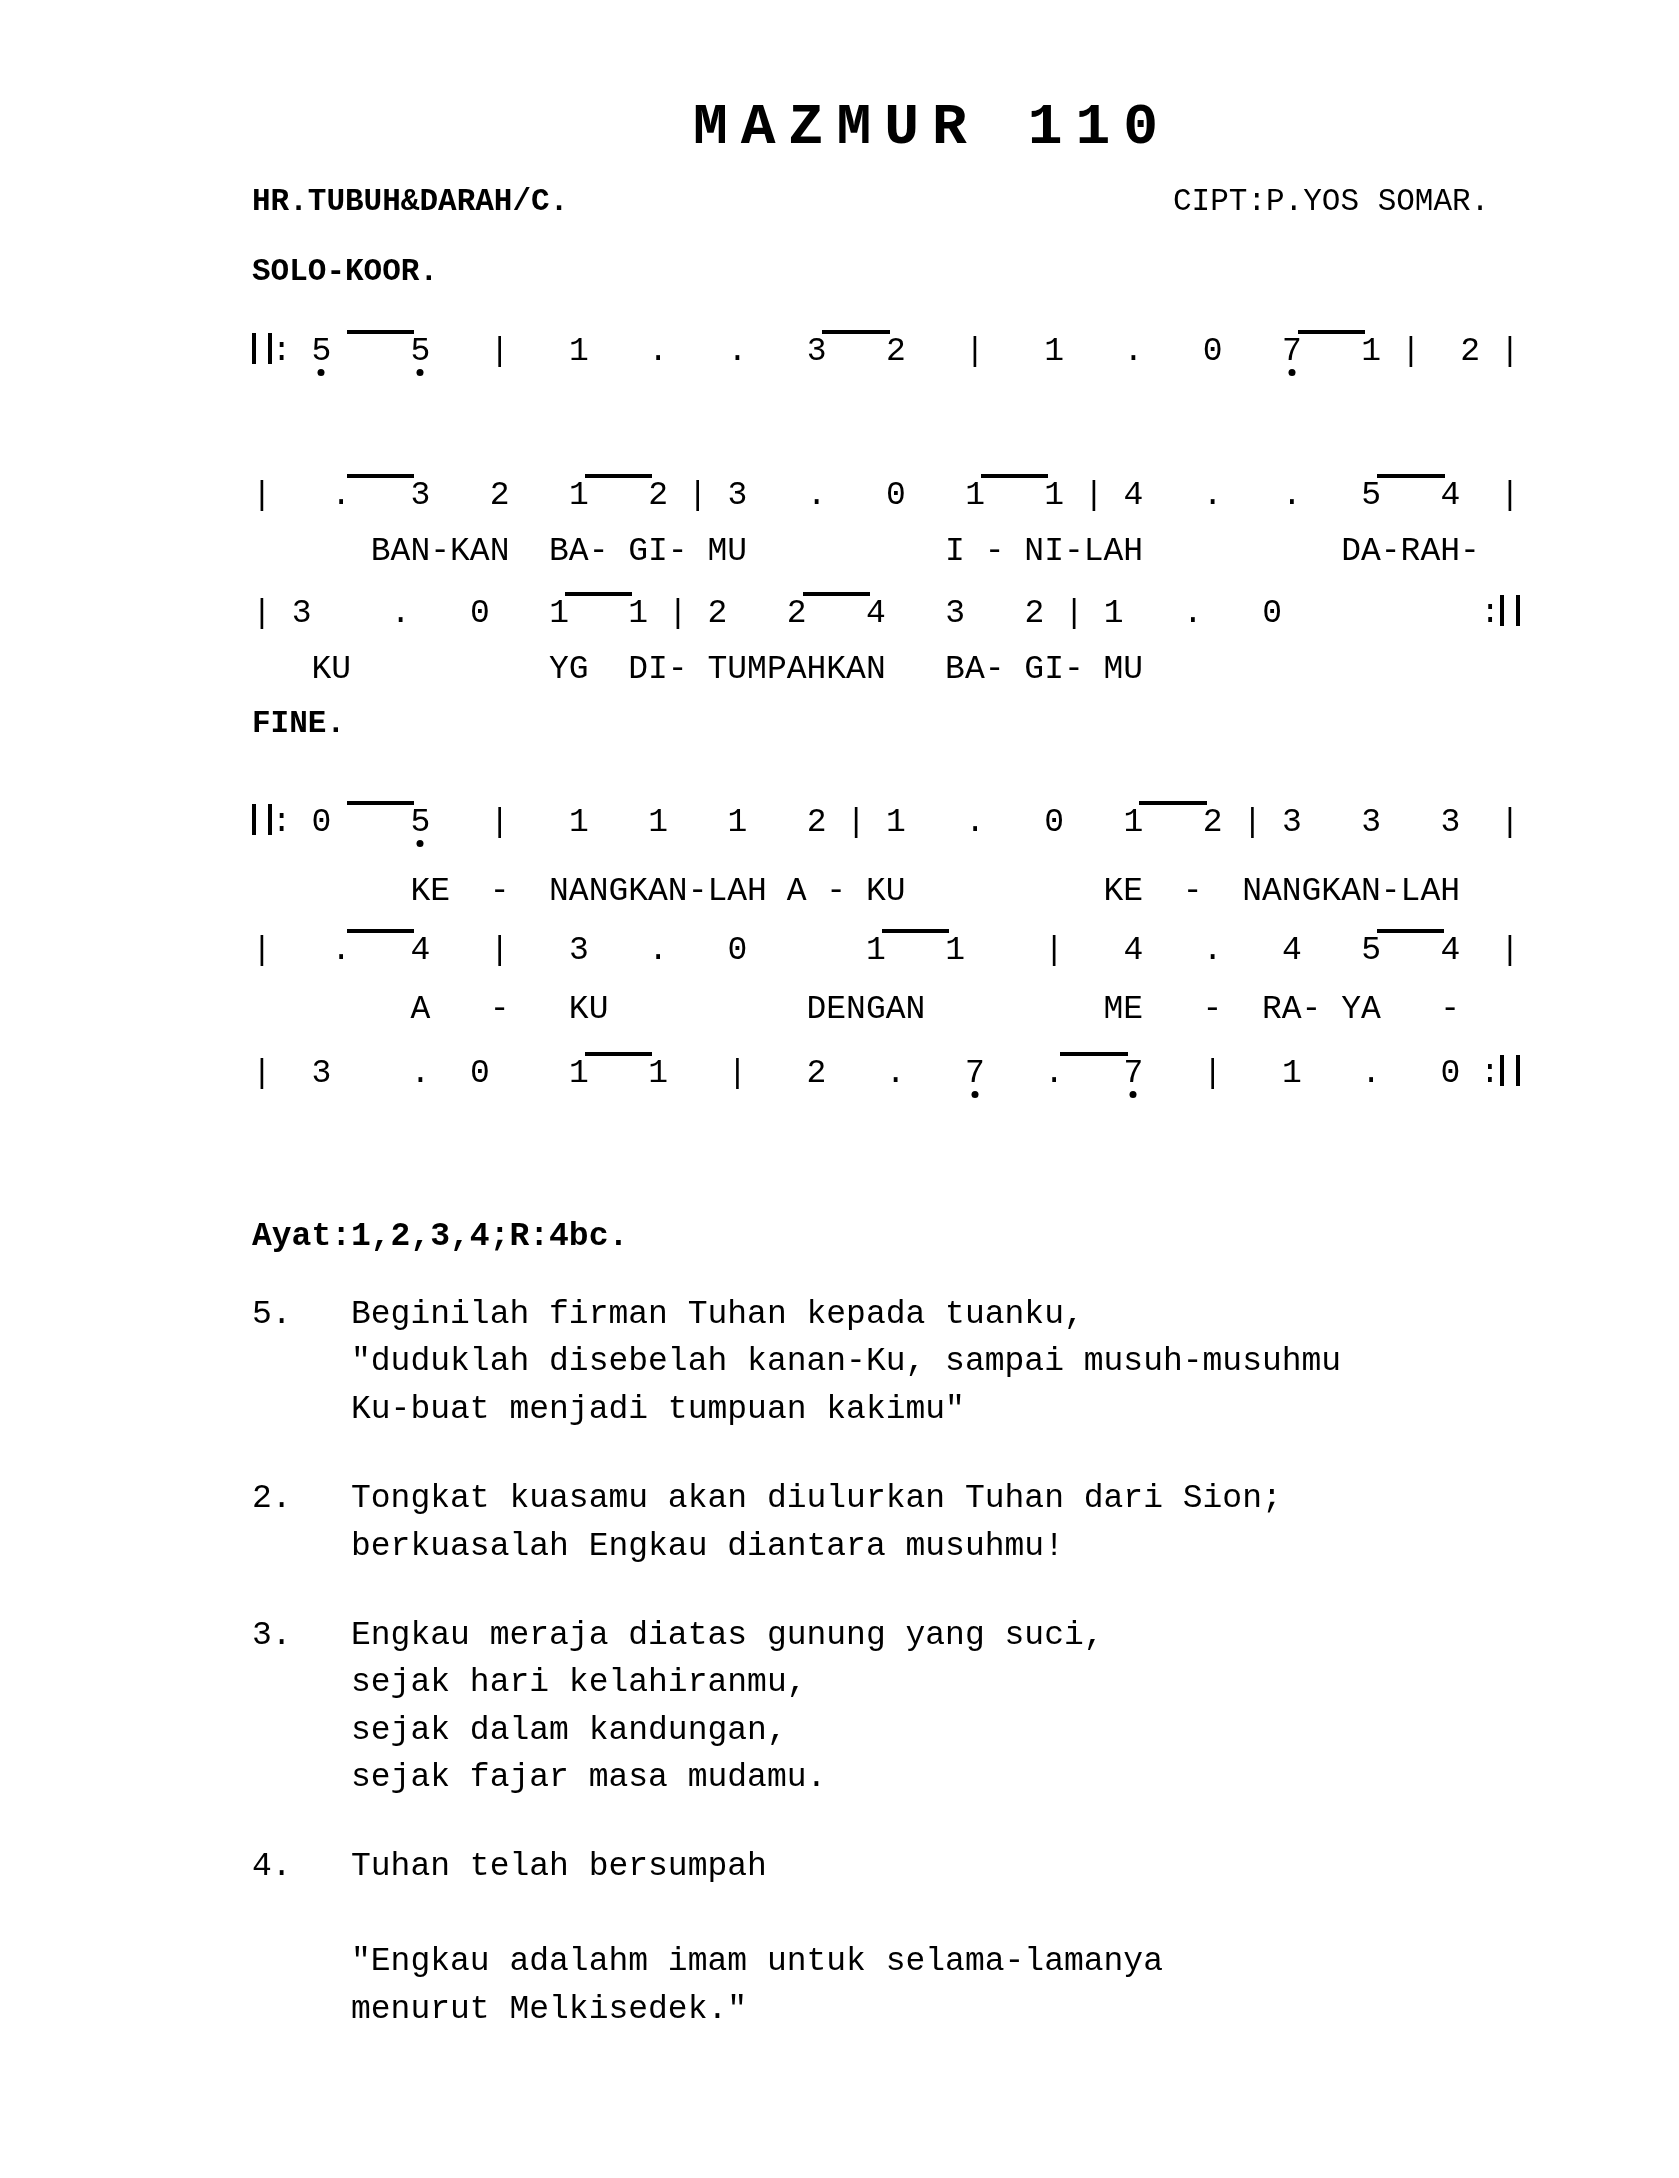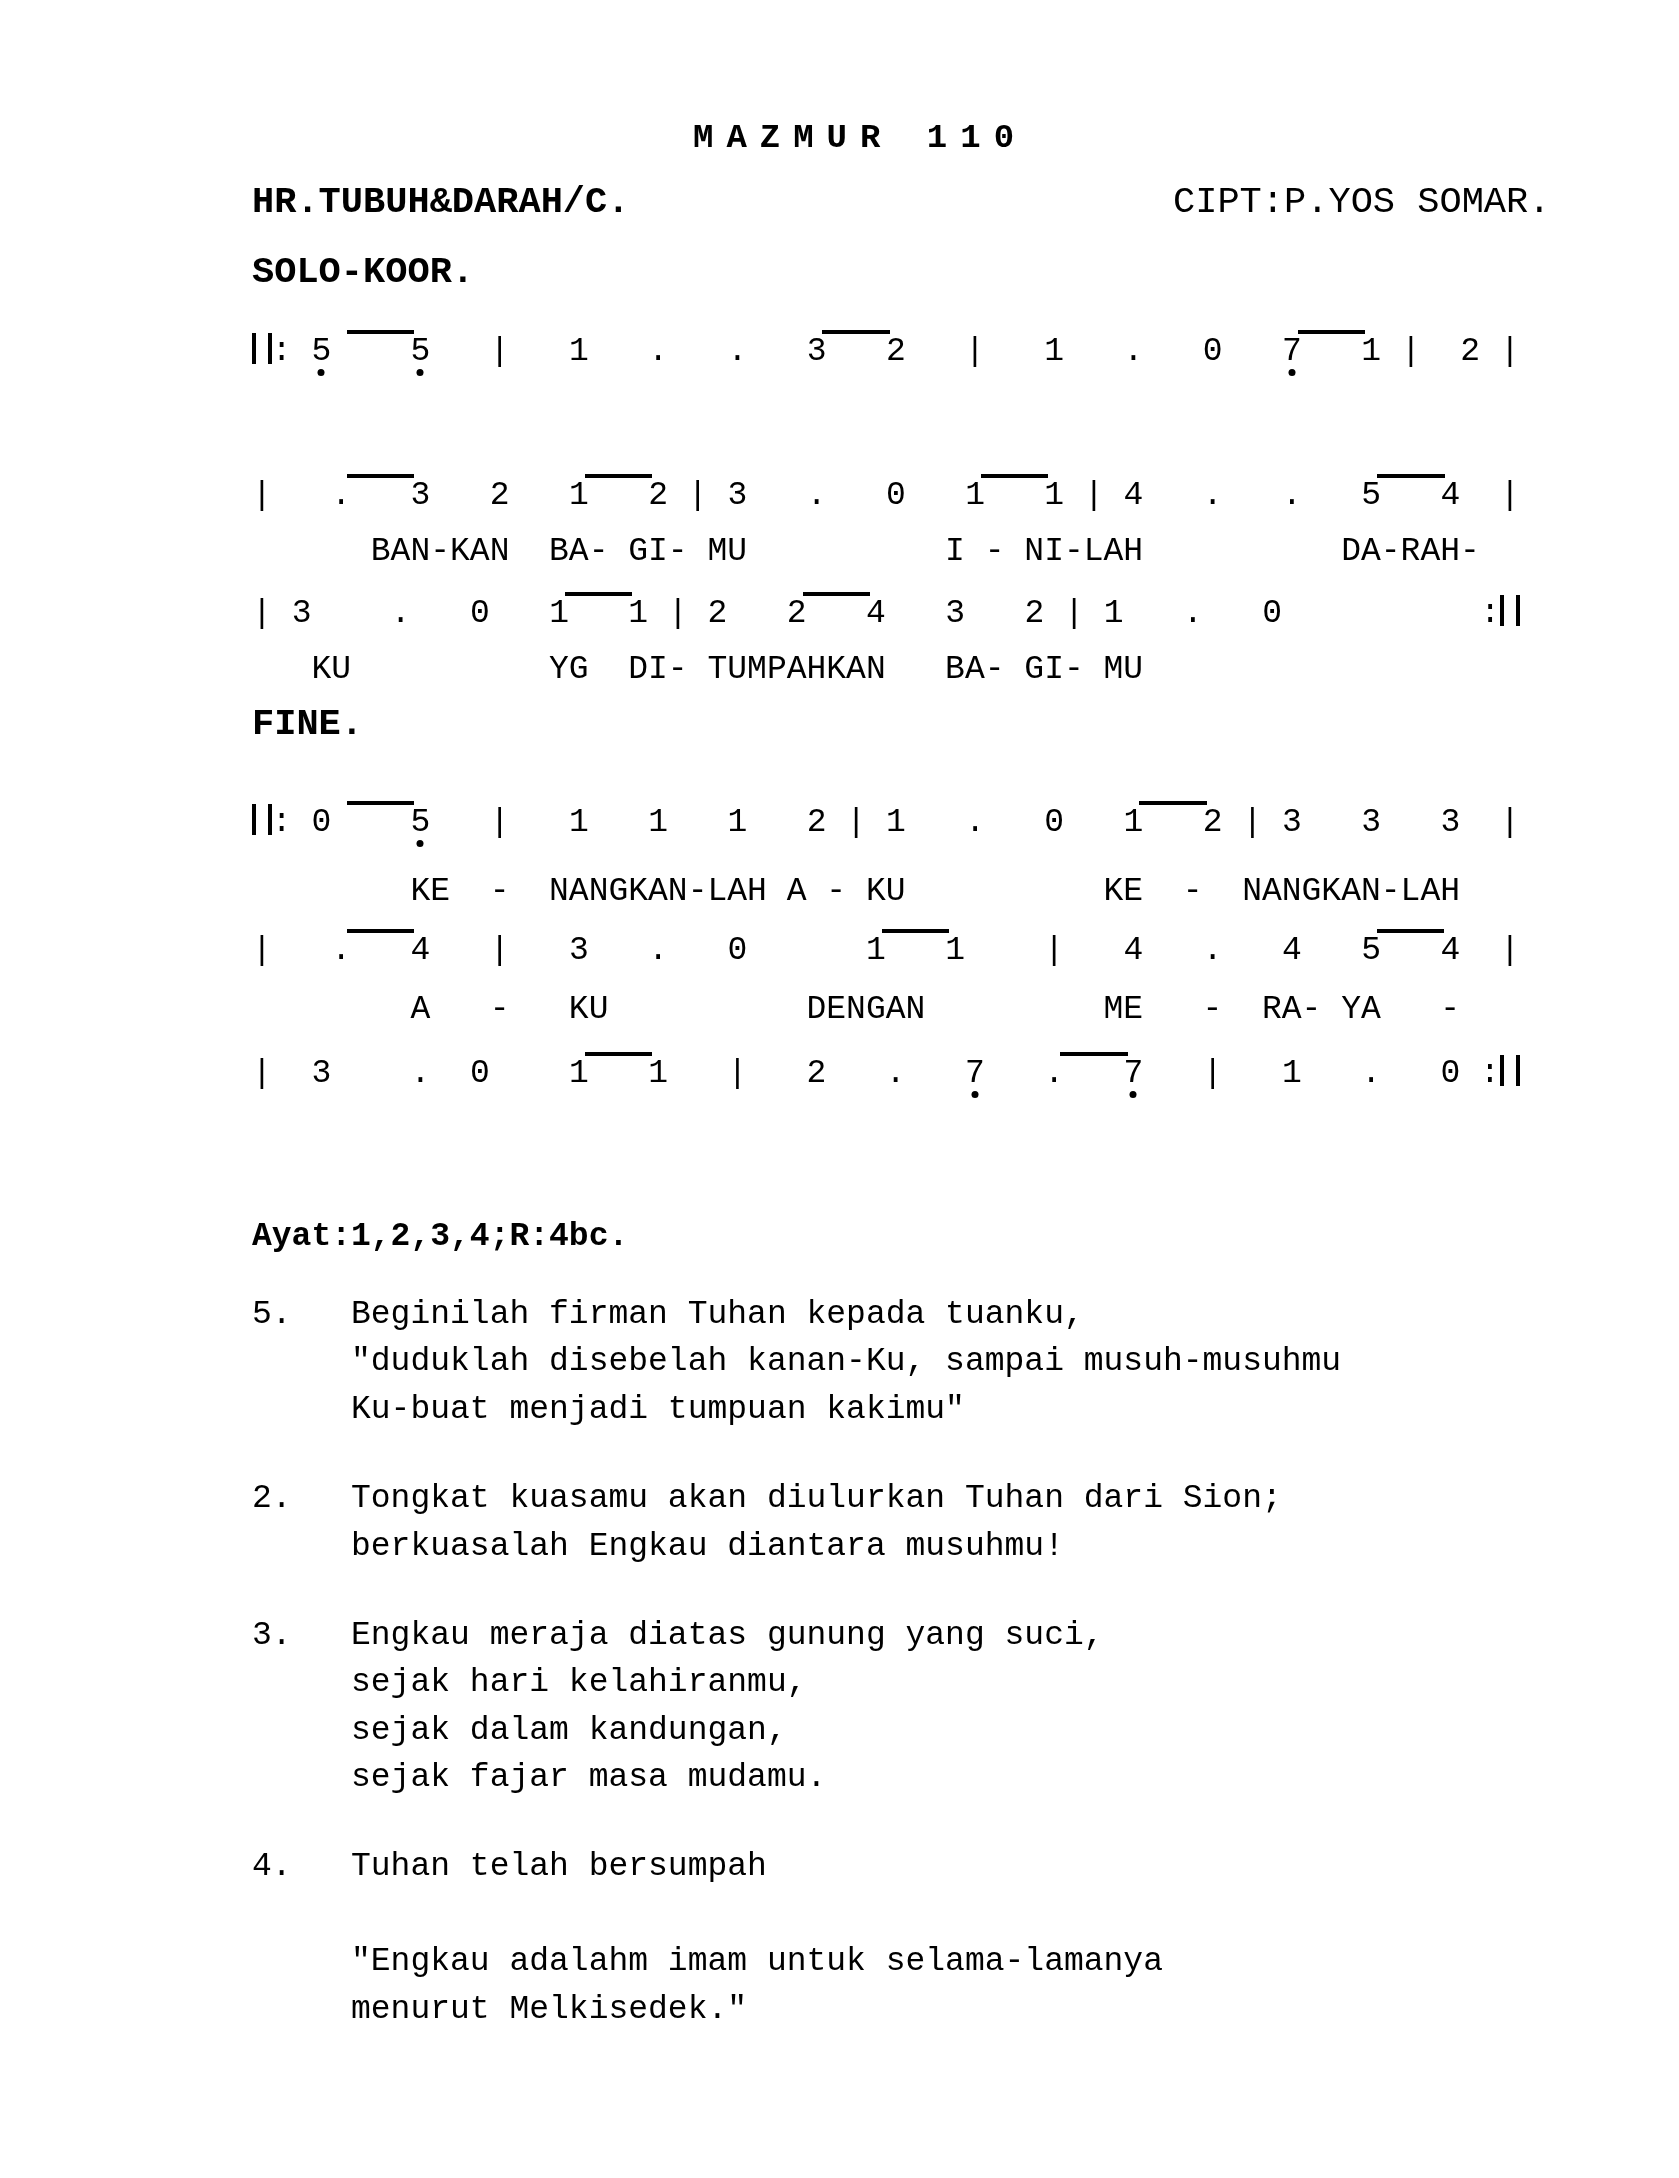--- a/index.html
+++ b/index.html
@@ -9,8 +9,8 @@
         font-size:33px;line-height:36px;white-space:pre;color:#000;}
   .bold{font-weight:bold;}
   .hdr{font-size:37px;}
-  .title{position:absolute;left:693px;top:95px;font-size:34px;font-weight:bold;
-         letter-spacing:13px;white-space:pre;margin-top:24px;}
+  .title{position:absolute;left:693px;top:95px;font-size:58px;font-weight:bold;
+         letter-spacing:13px;white-space:pre;}
   .row{white-space:pre;}
   
   .ol{position:relative;}

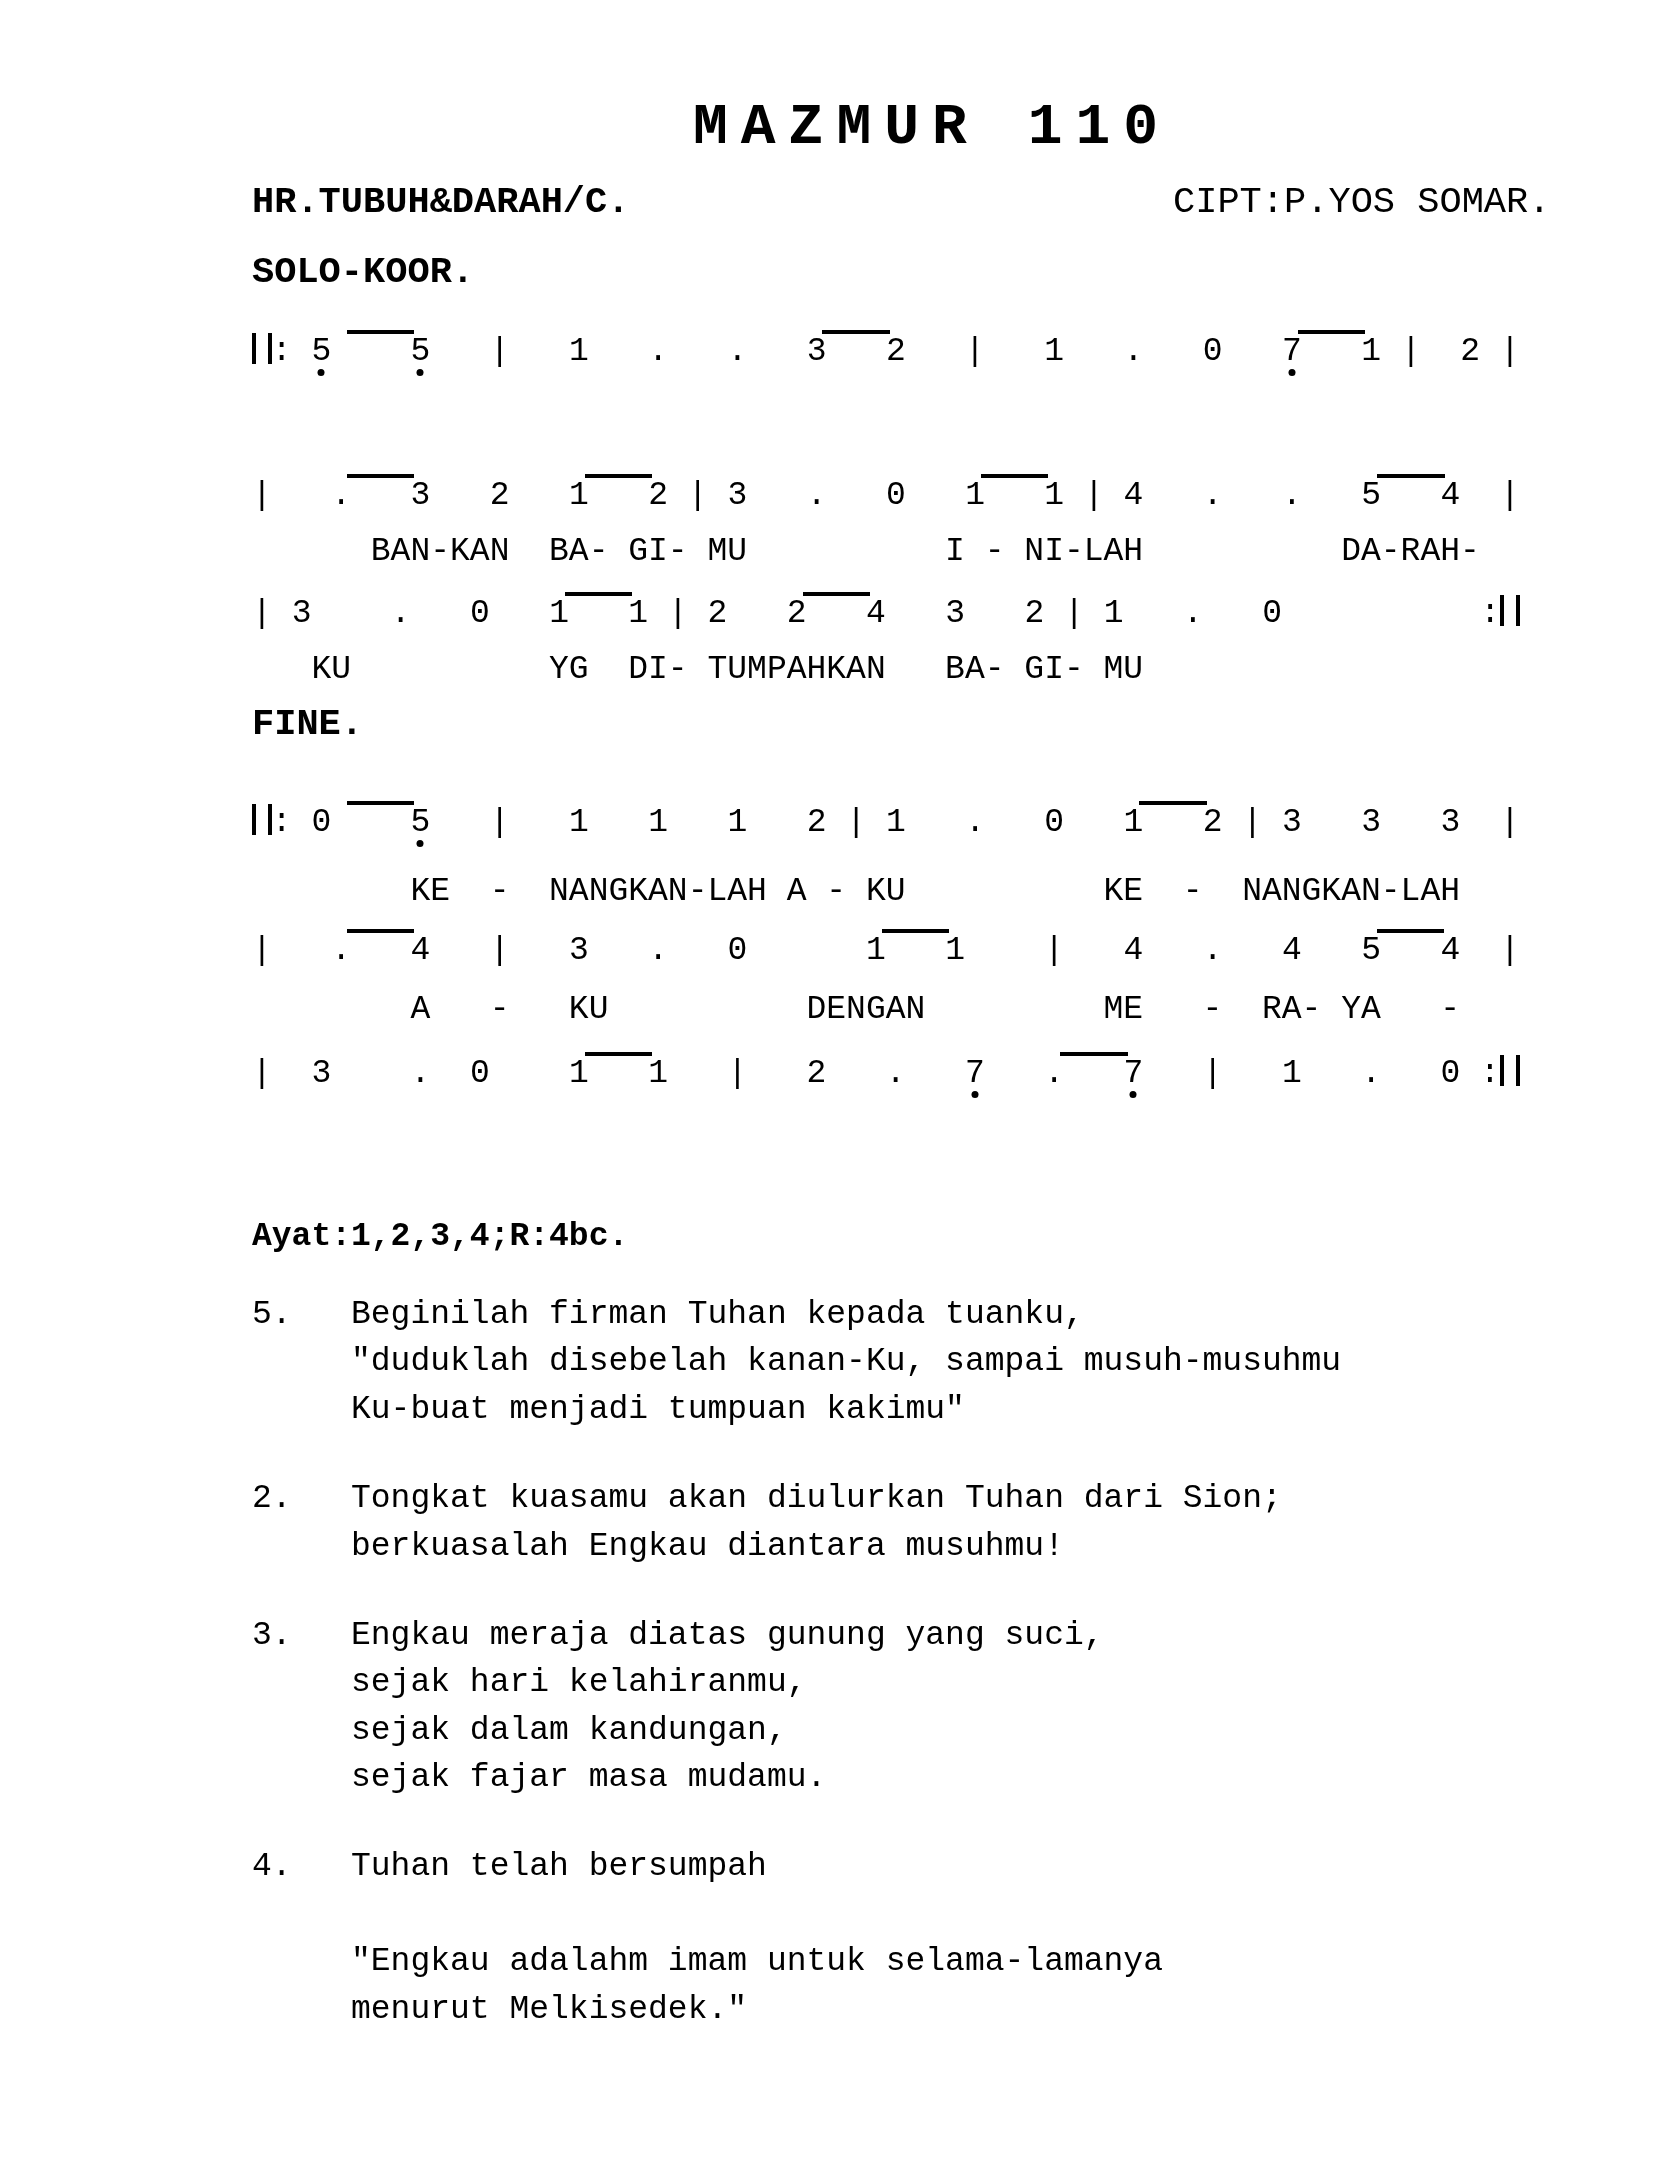--- a/index.html
+++ b/index.html
@@ -8,7 +8,7 @@
   .mono{position:absolute;left:252px;font-family:"Liberation Mono","DejaVu Sans Mono",monospace;
         font-size:33px;line-height:36px;white-space:pre;color:#000;}
   .bold{font-weight:bold;}
-  .hdr{font-size:37px;}
+  .hdr{font-size:31px;}
   .title{position:absolute;left:693px;top:95px;font-size:58px;font-weight:bold;
          letter-spacing:13px;white-space:pre;}
   .row{white-space:pre;}

